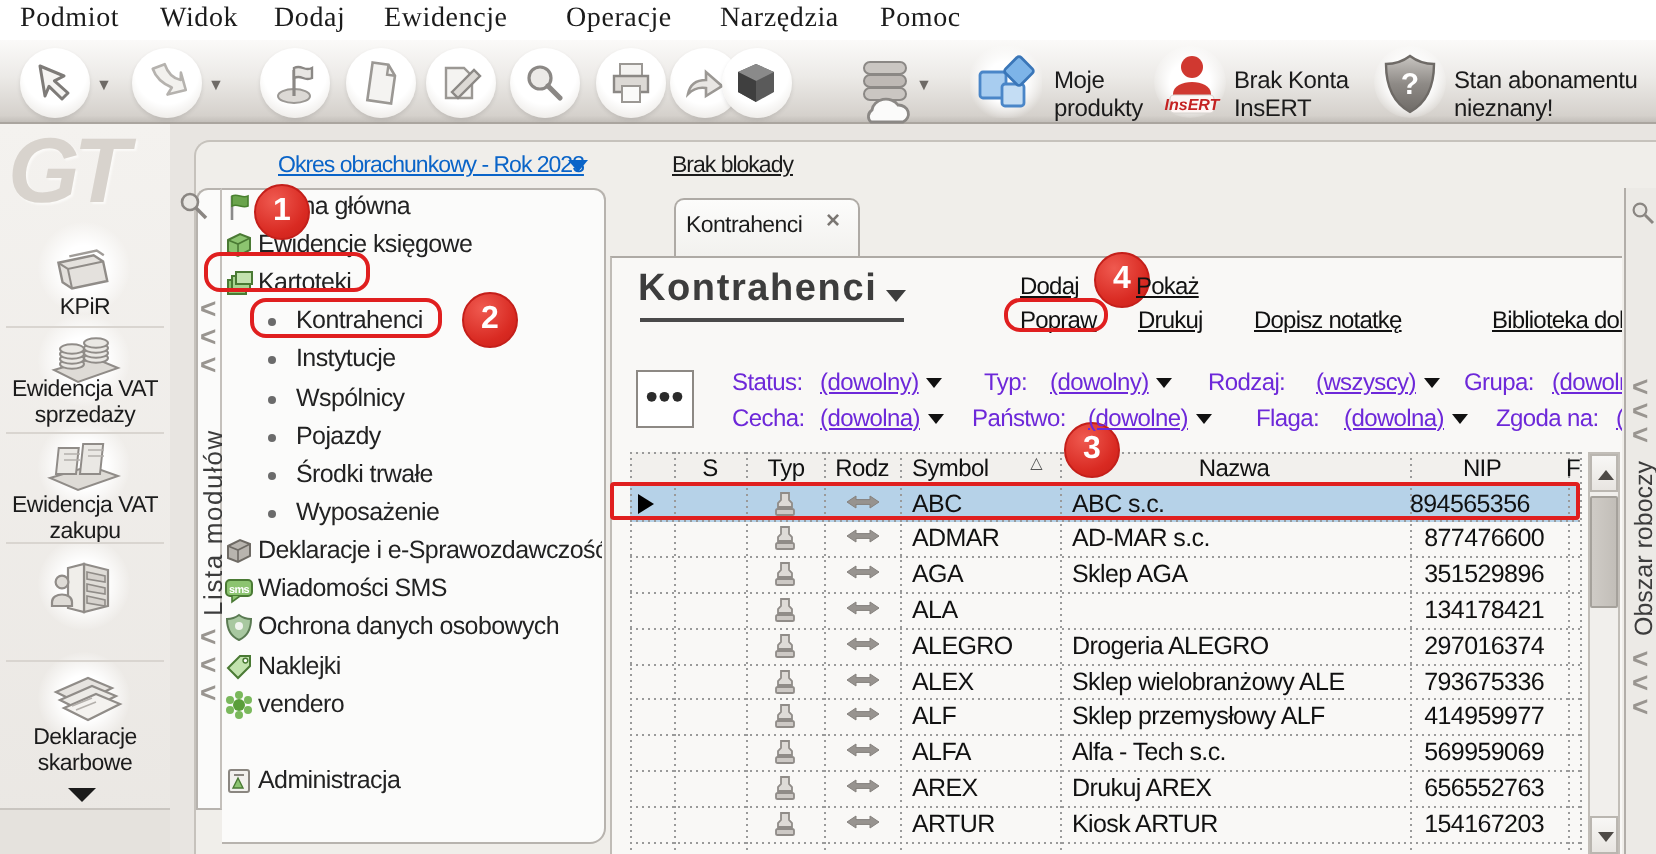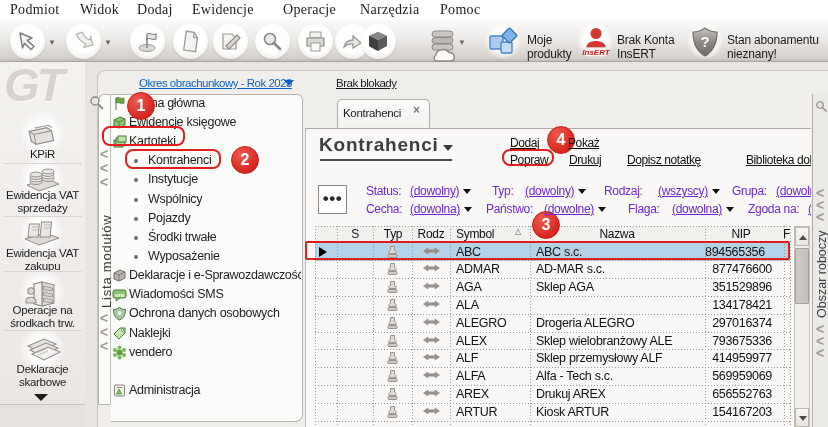--- a/index.html
+++ b/index.html
@@ -307,7 +307,6 @@
           </g>
         </svg>
   </div>
-  <div class="sbitem" style="top:242px;">Operacje na<br>środkach trw.</div>
   <div class="sbsep" style="top:268px;"></div>
   <div class="sbicon" style="left:22px; top:272px;">
     <svg width="40" height="30" viewBox="0 0 40 30">

